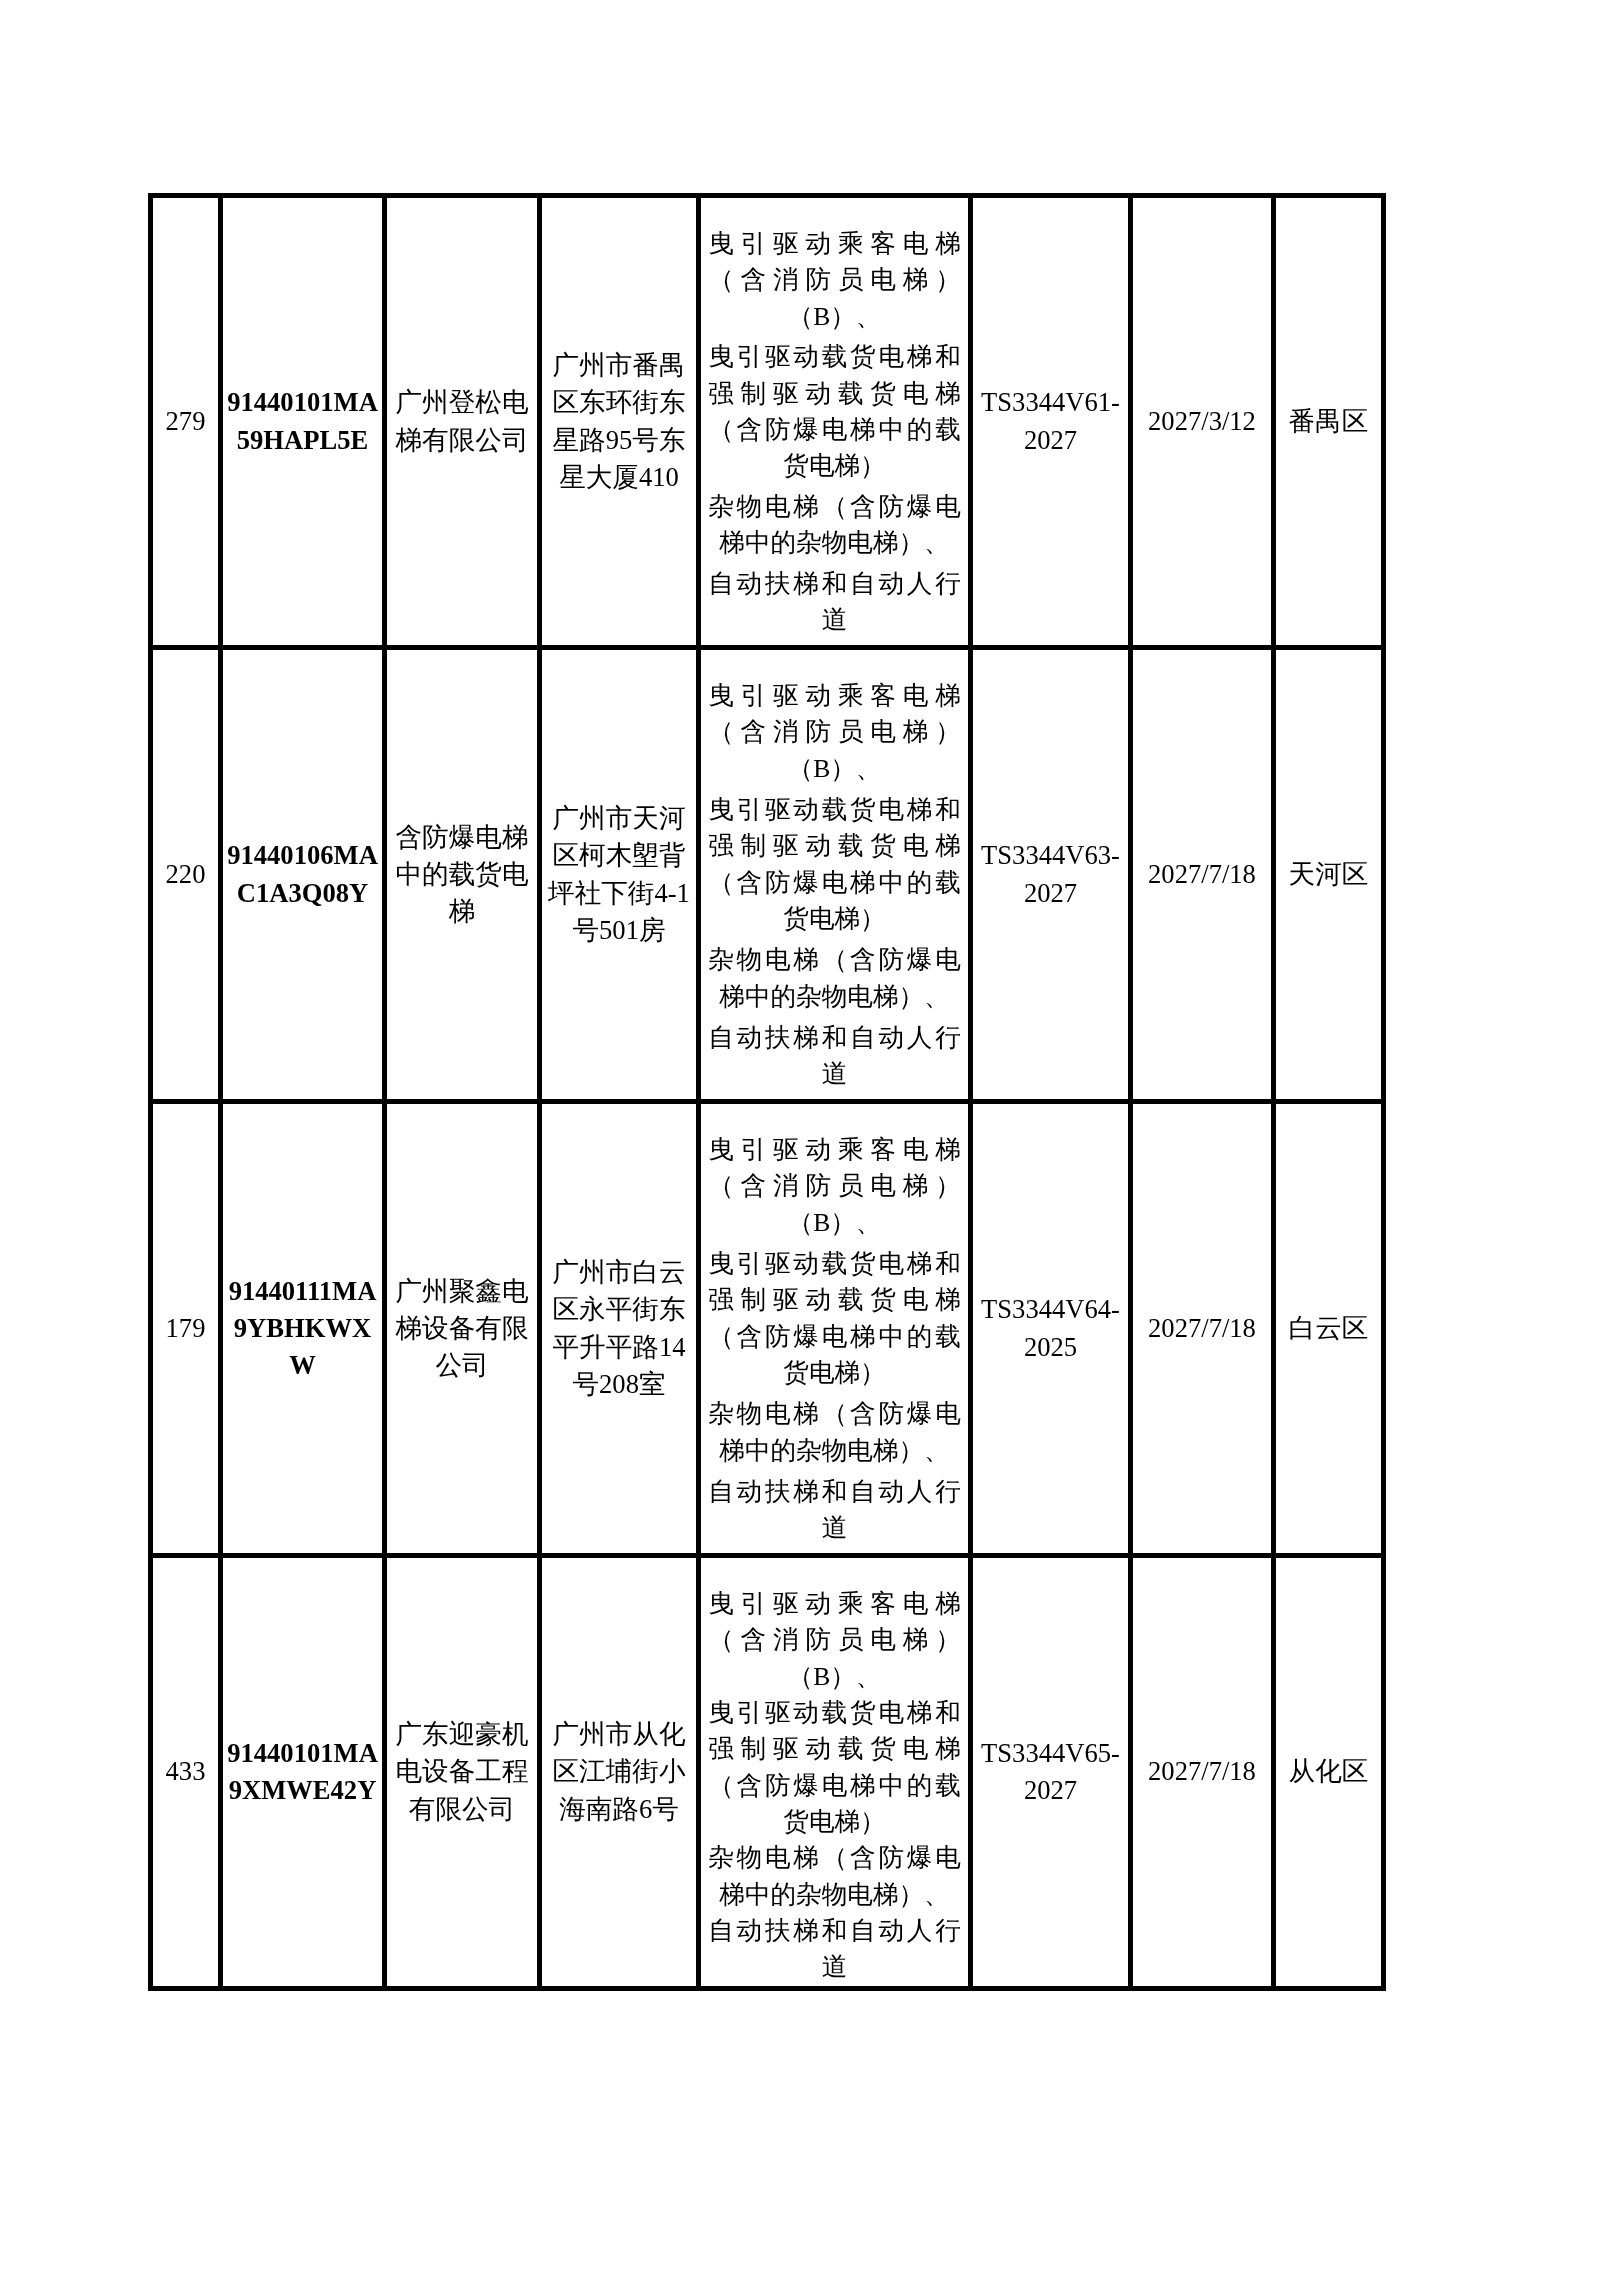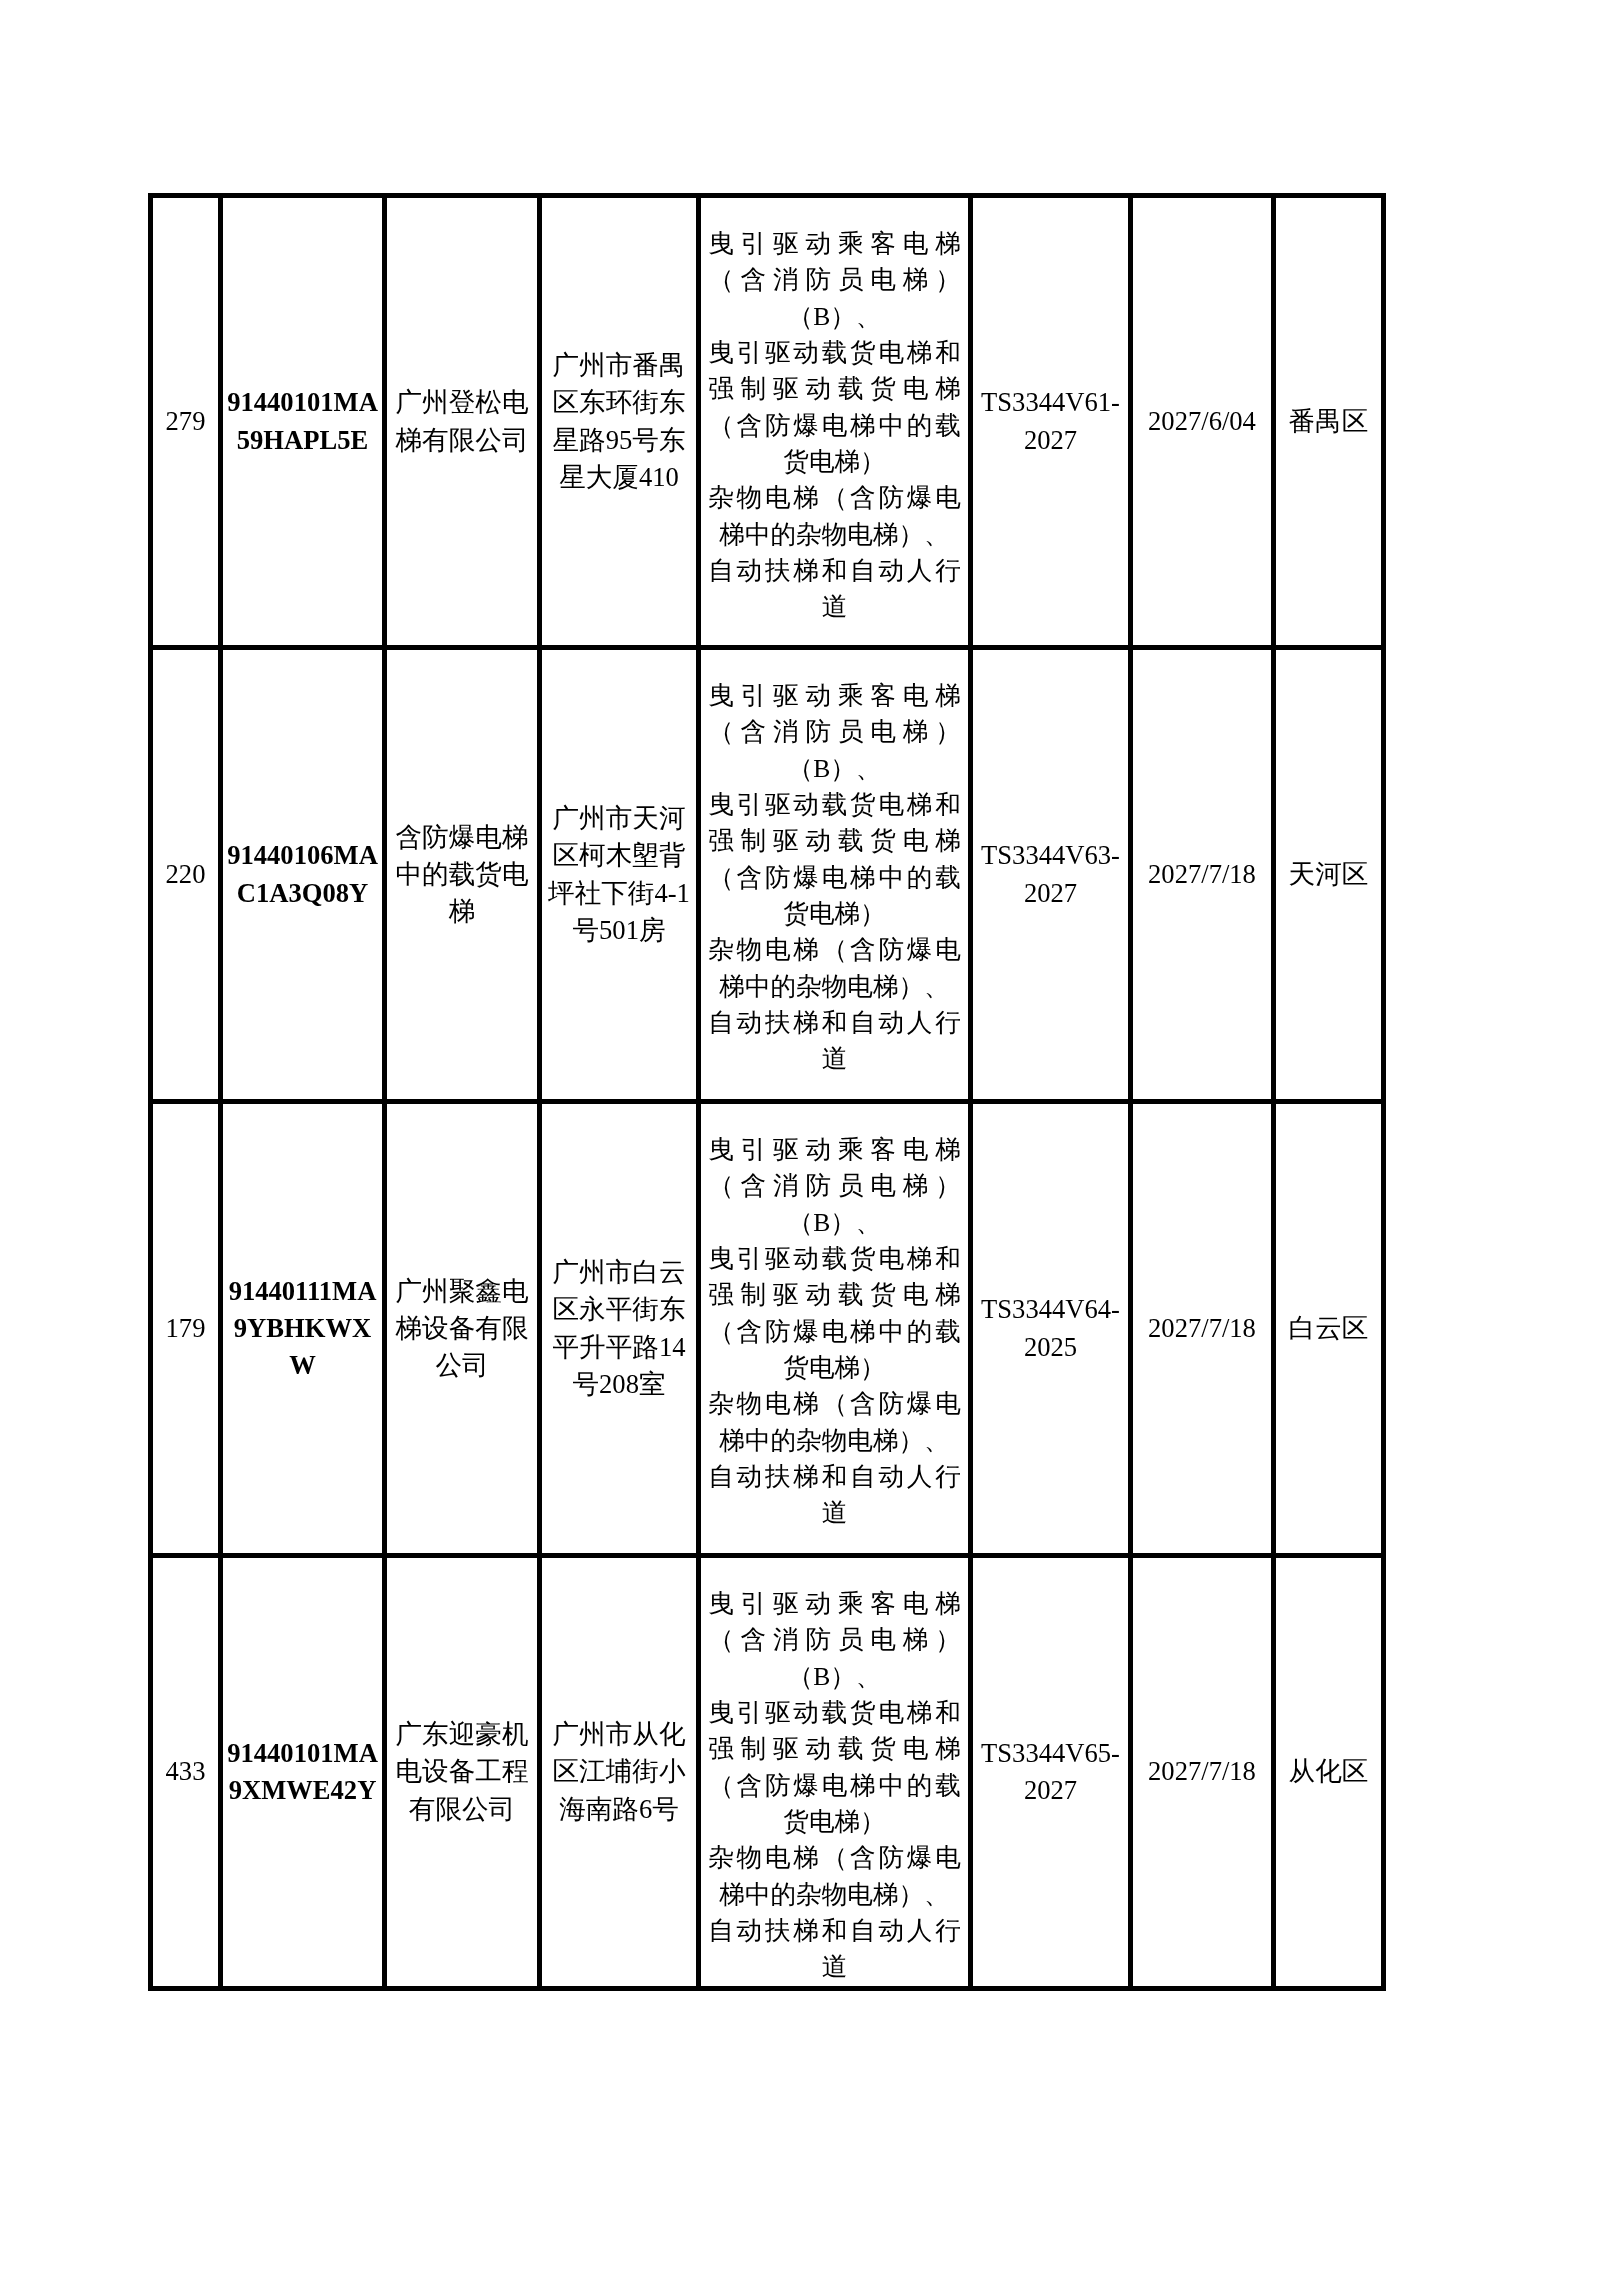--- a/index.html
+++ b/index.html
@@ -59,7 +59,7 @@
     box-sizing: border-box;
     display: flex;
     flex-direction: column;
-    justify-content: flex-start;
+    justify-content: space-between;
     padding: 25.6px 3.1px 4.1px 3.1px;
     font-size: 25.6px;
     line-height: 1.42;

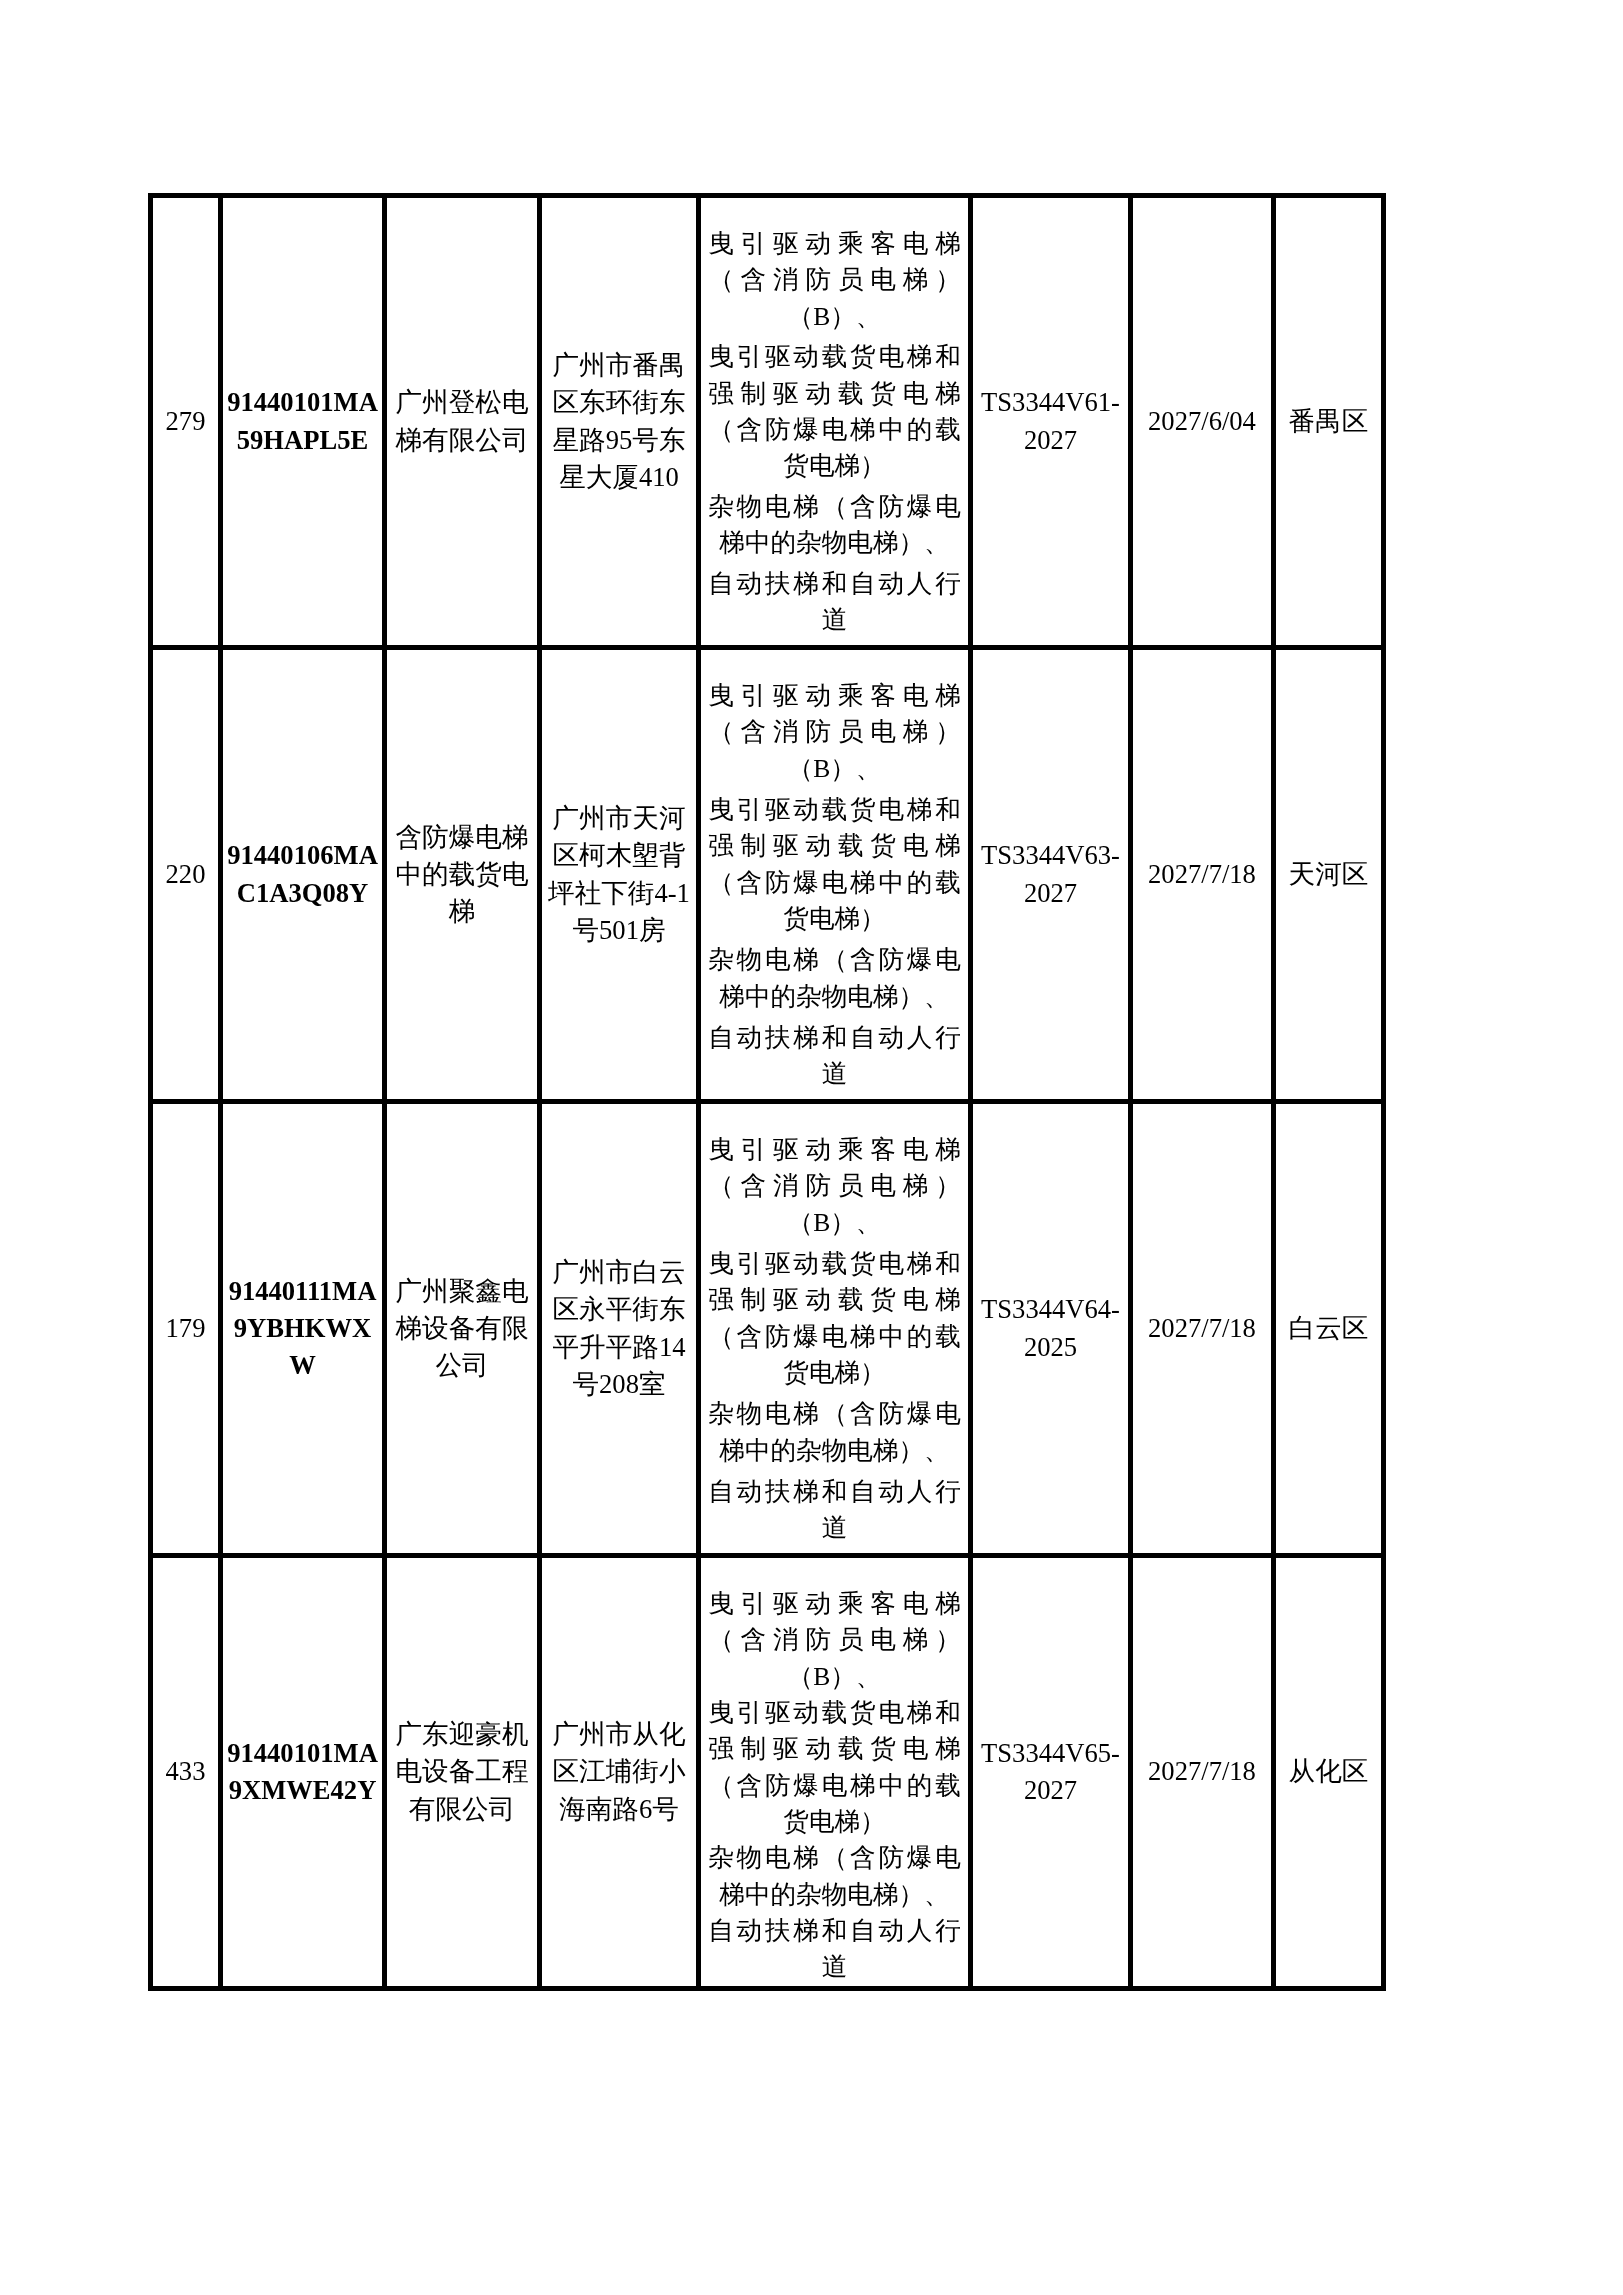--- a/index.html
+++ b/index.html
@@ -121,7 +121,7 @@
         </div>
       </td>
       <td class="cell-cert">TS3344V61-2027</td>
-      <td class="cell-date">2027/6/04</td>
+      <td class="cell-date">2027/3/12</td>
       <td class="cell-district">番禺区</td>
     </tr>
 

